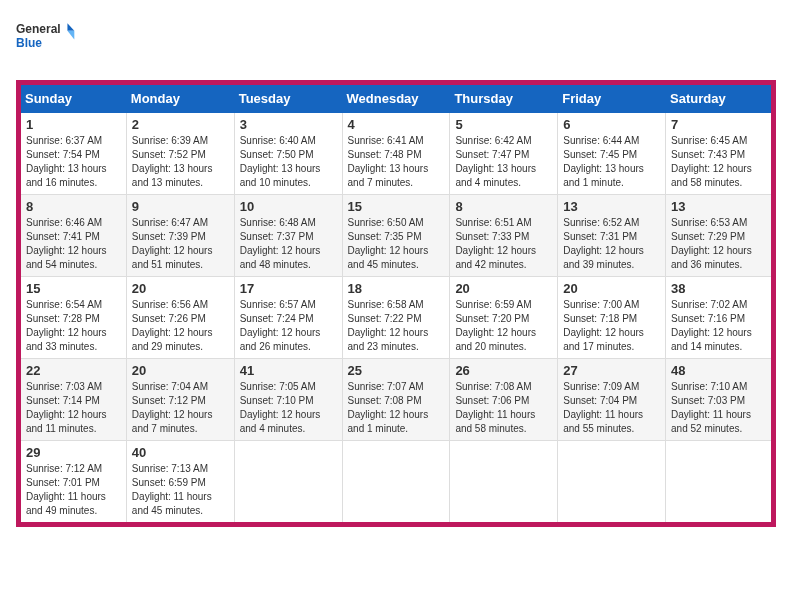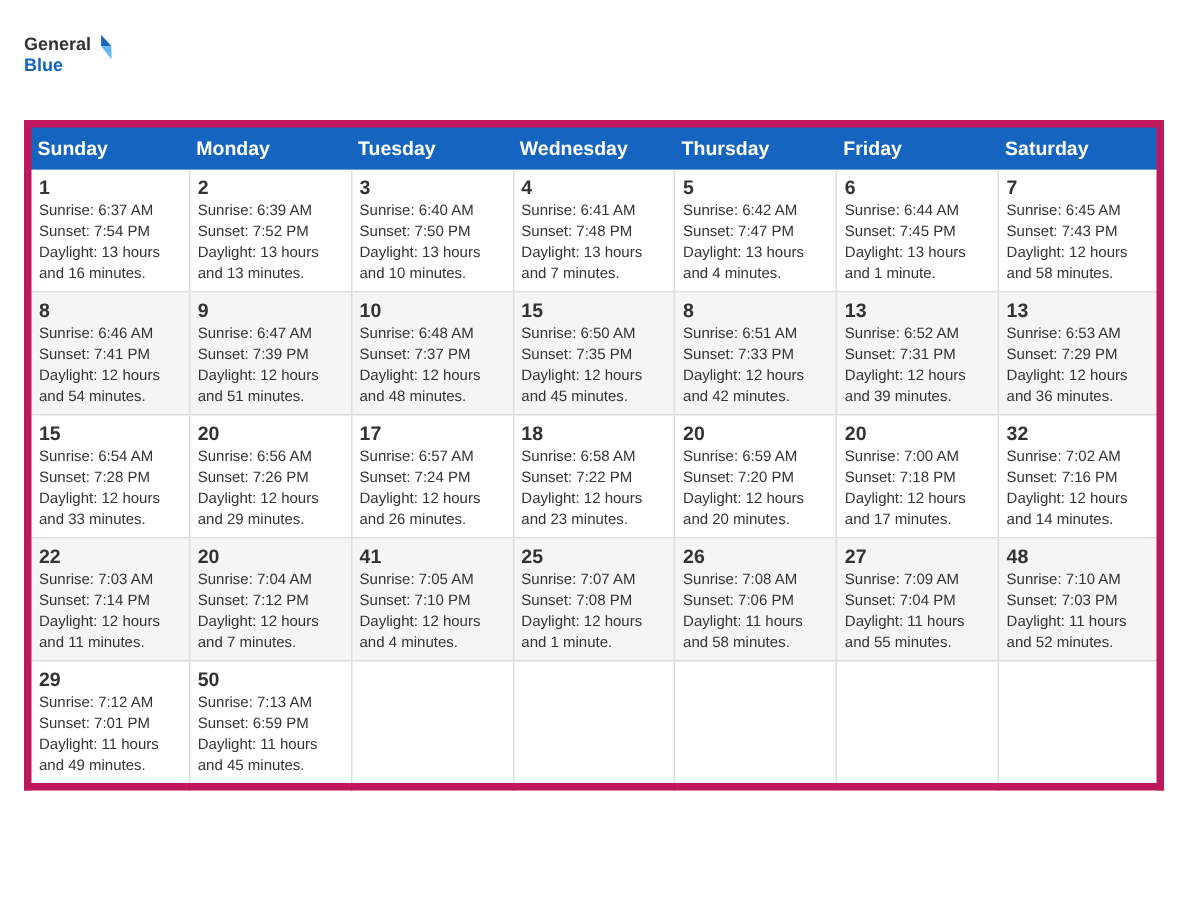--- a/index.html
+++ b/index.html
@@ -271,7 +271,7 @@
           </div>
         </td>
         <td>
-          <span class="day-number">32</span>
+          <span class="day-number">38</span>
           <div class="day-content">
             Sunrise: 7:02 AM<br>
             Sunset: 7:16 PM<br>

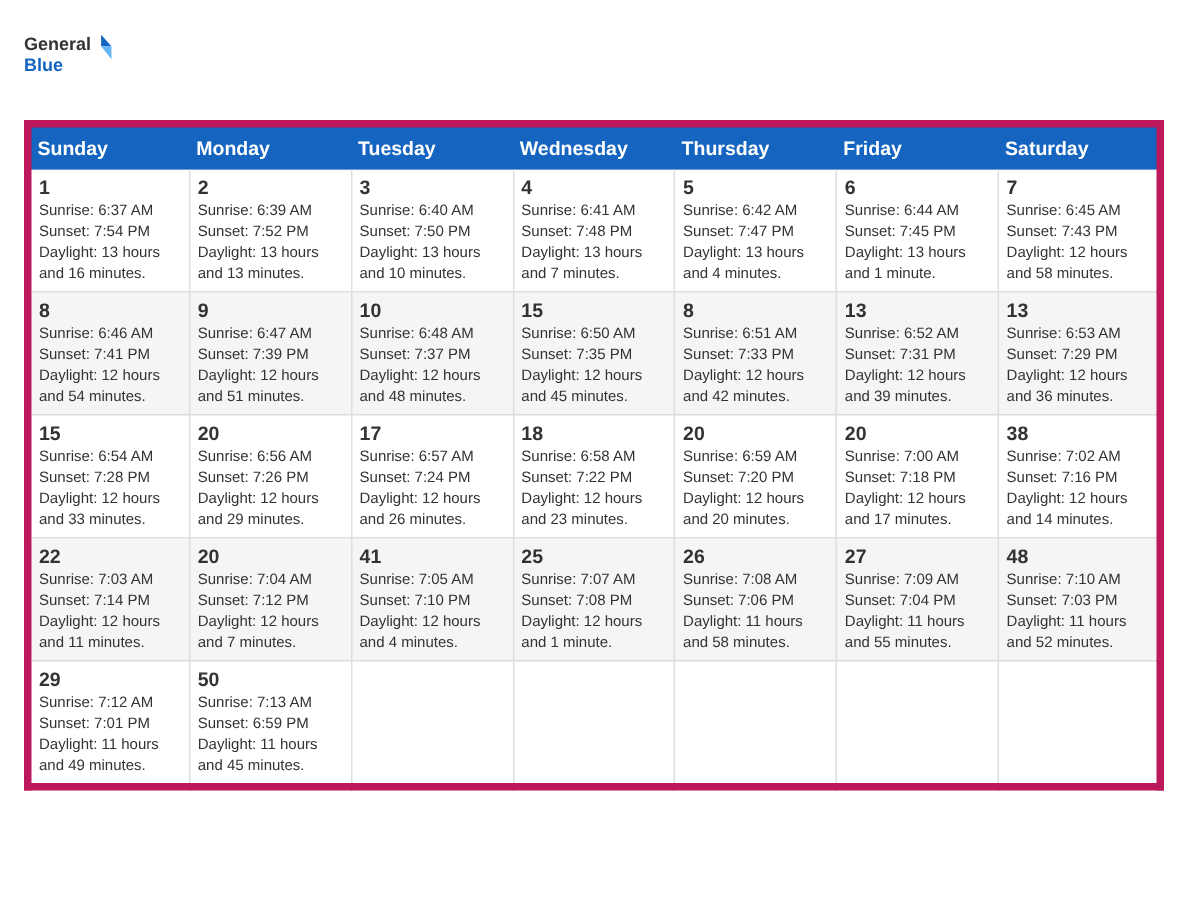--- a/index.html
+++ b/index.html
@@ -347,7 +347,7 @@
           </div>
         </td>
         <td>
-          <span class="day-number">50</span>
+          <span class="day-number">40</span>
           <div class="day-content">
             Sunrise: 7:13 AM<br>
             Sunset: 6:59 PM<br>

